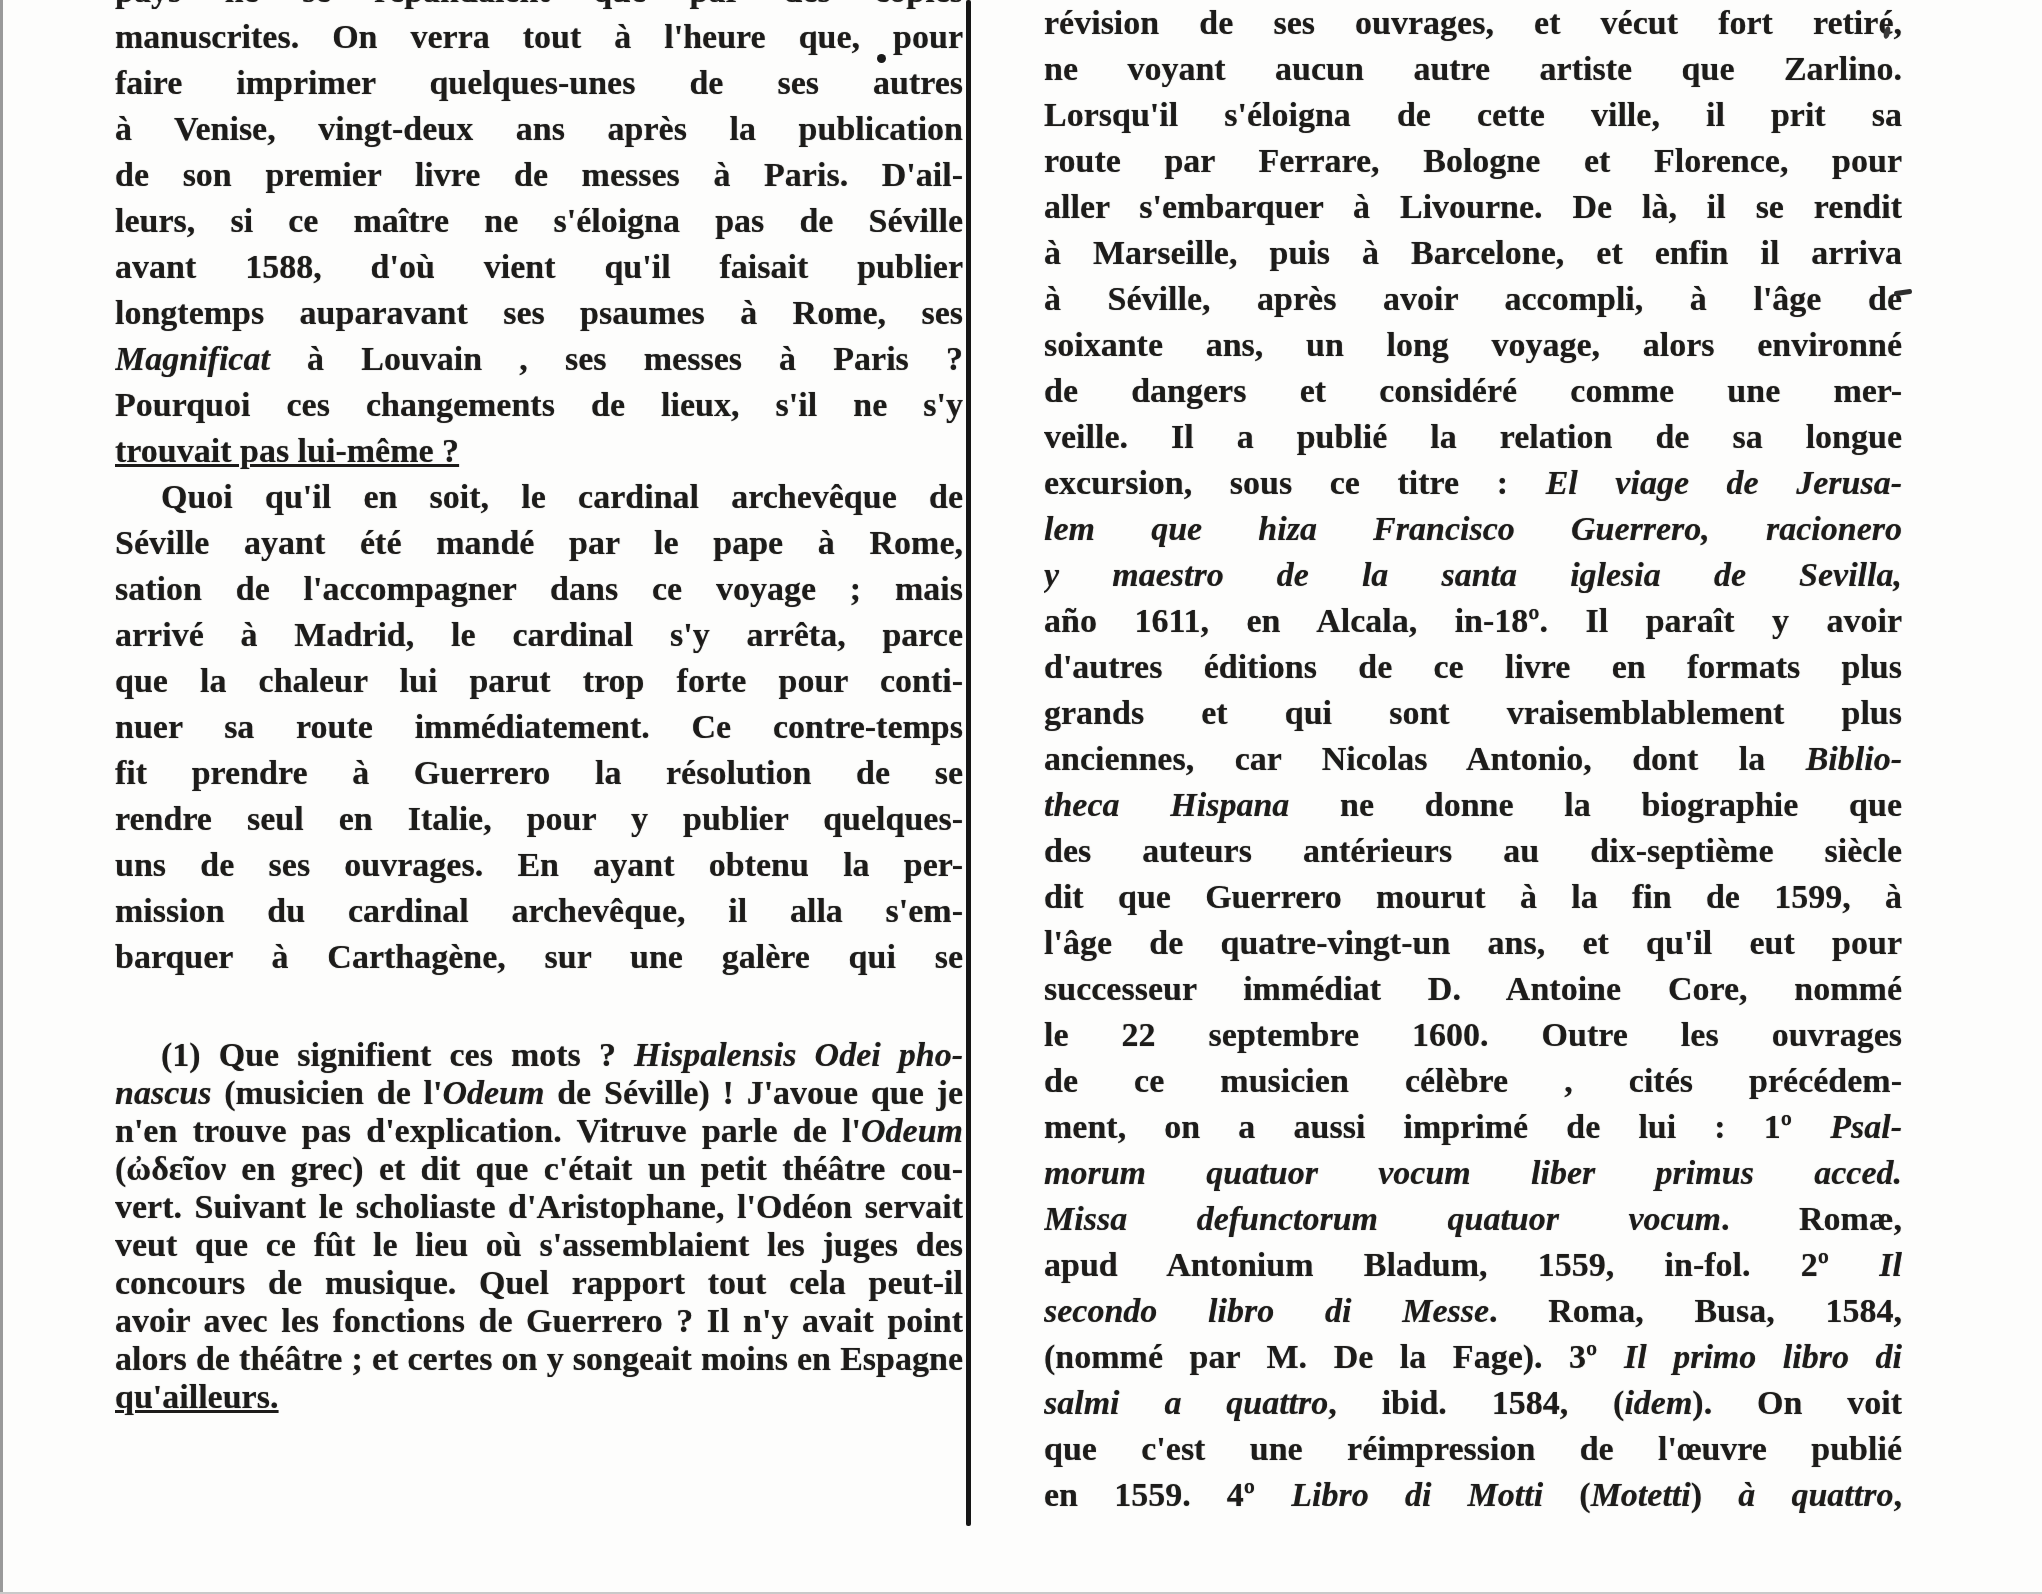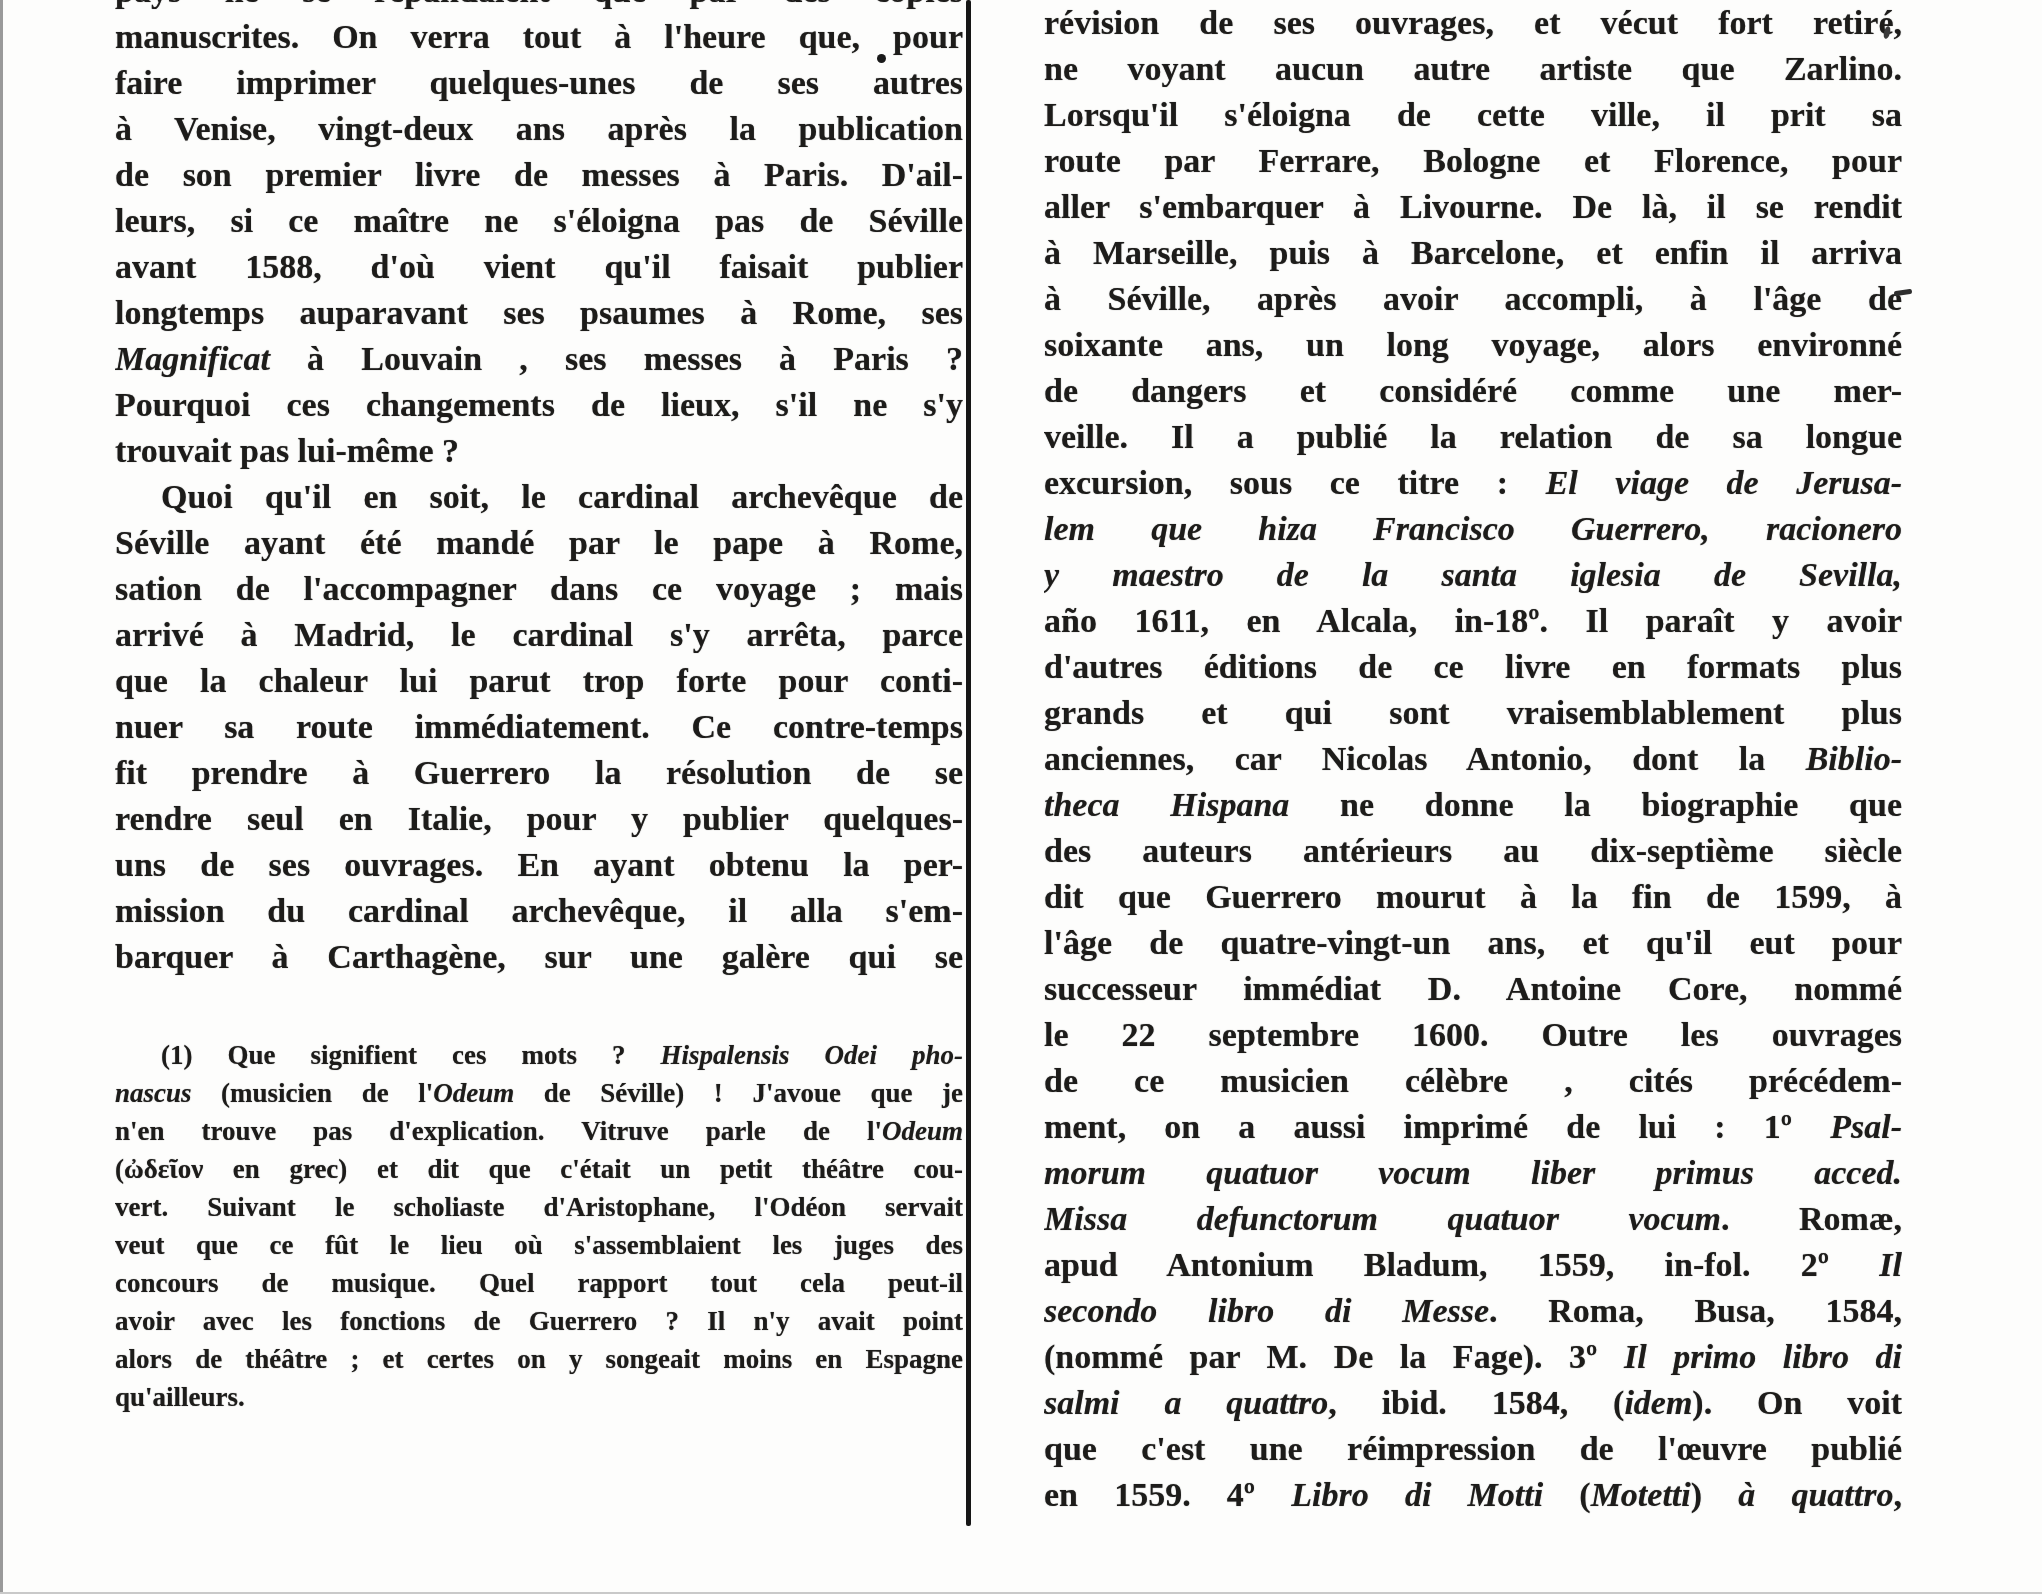--- a/index.html
+++ b/index.html
@@ -60,7 +60,7 @@
     overflow: hidden;
     white-space: normal;
   }
-  .tline.endline { text-align-last: left; }
+  .tline.endline { text-align-last: left; text-decoration: underline; }
   .tline.indent { text-indent: 46px; }
   .tline i { font-style: italic; }
   .ink-dot {

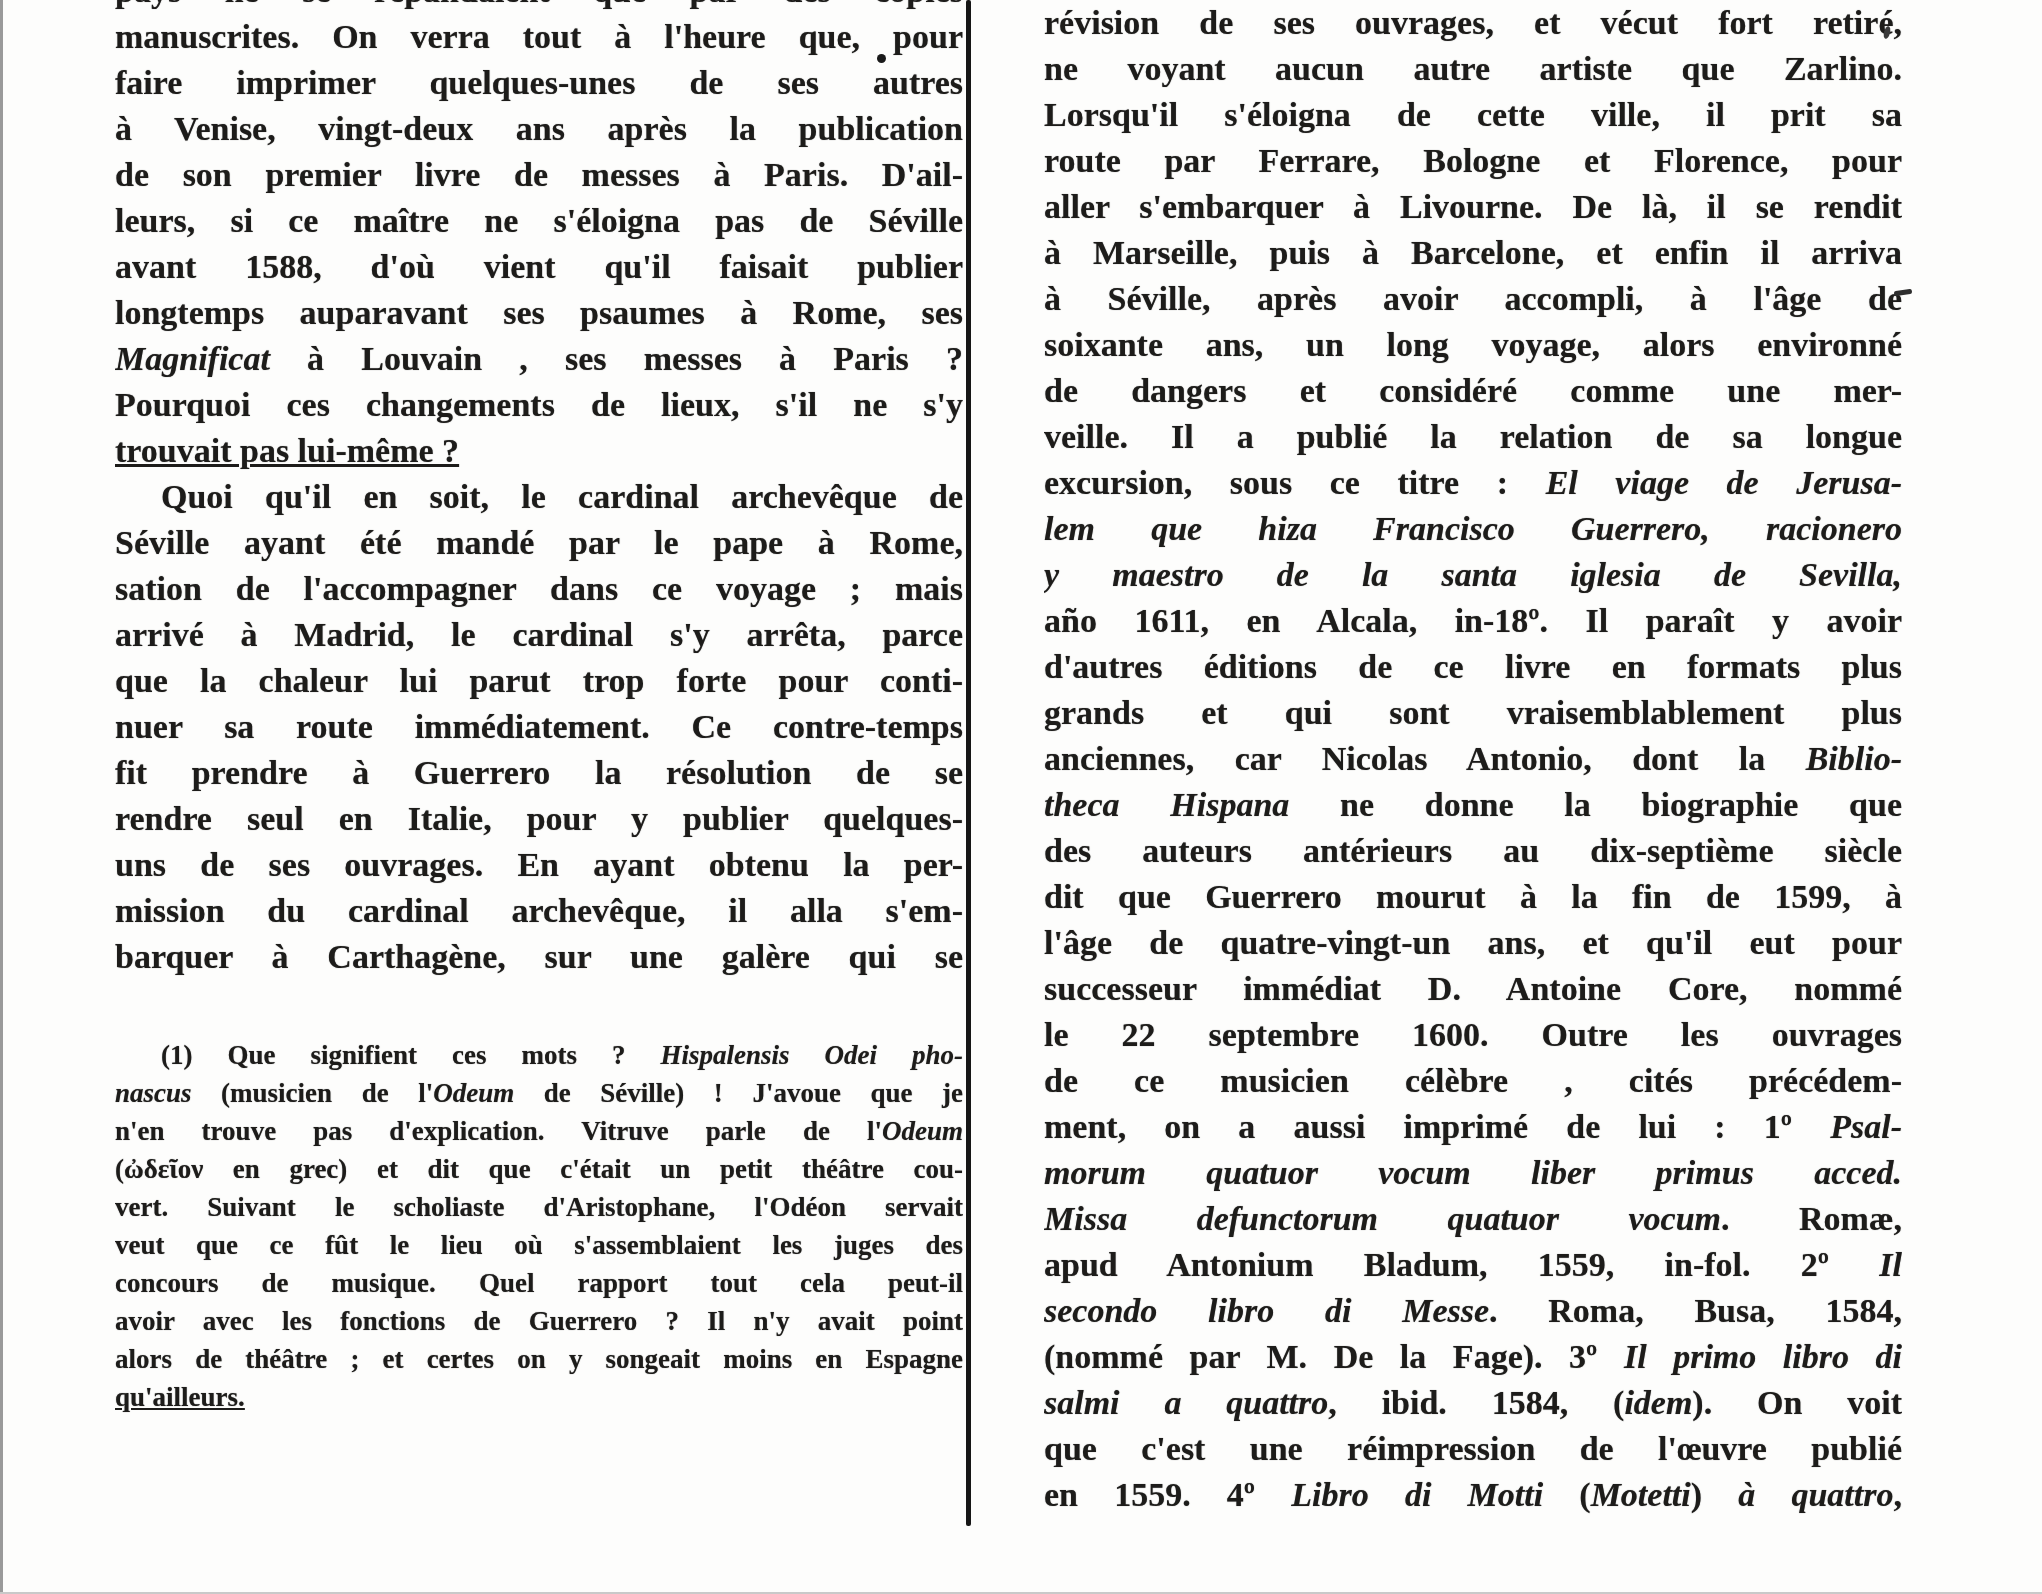--- a/index.html
+++ b/index.html
@@ -51,7 +51,7 @@
   }
   .footnote {
     margin-top: 56px;
-    font-size: 27px;
+    font-size: 34px;
     line-height: 38px;
   }
   .tline {

